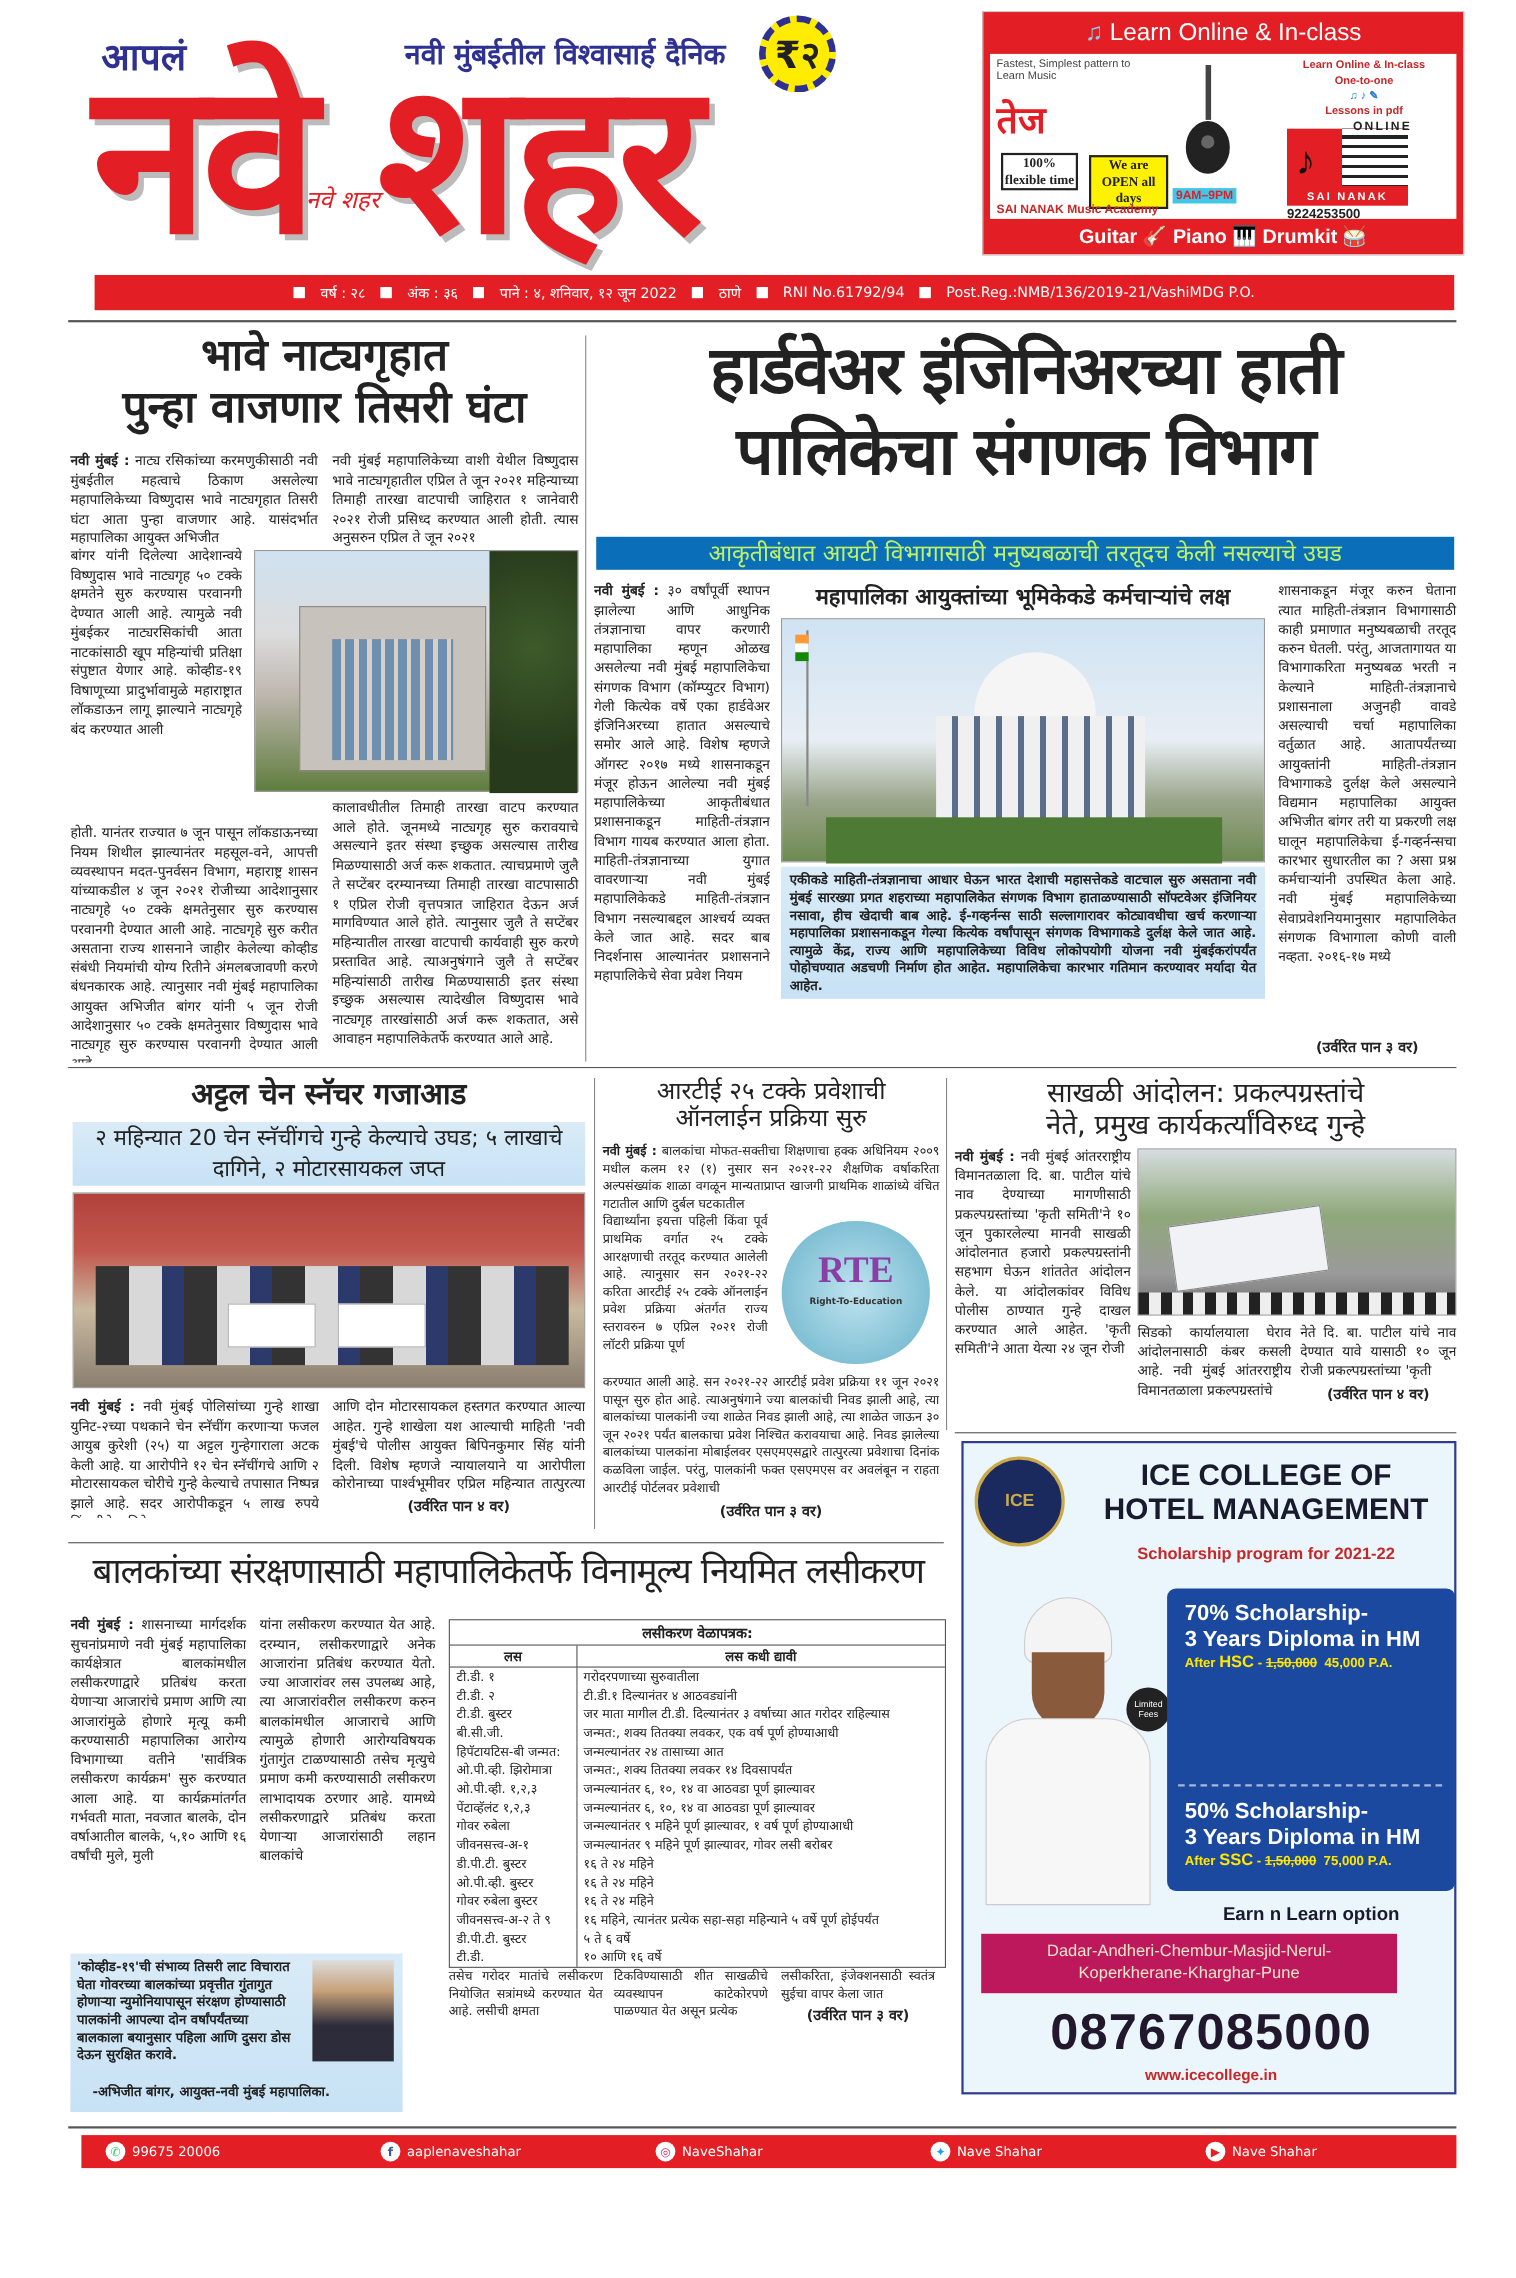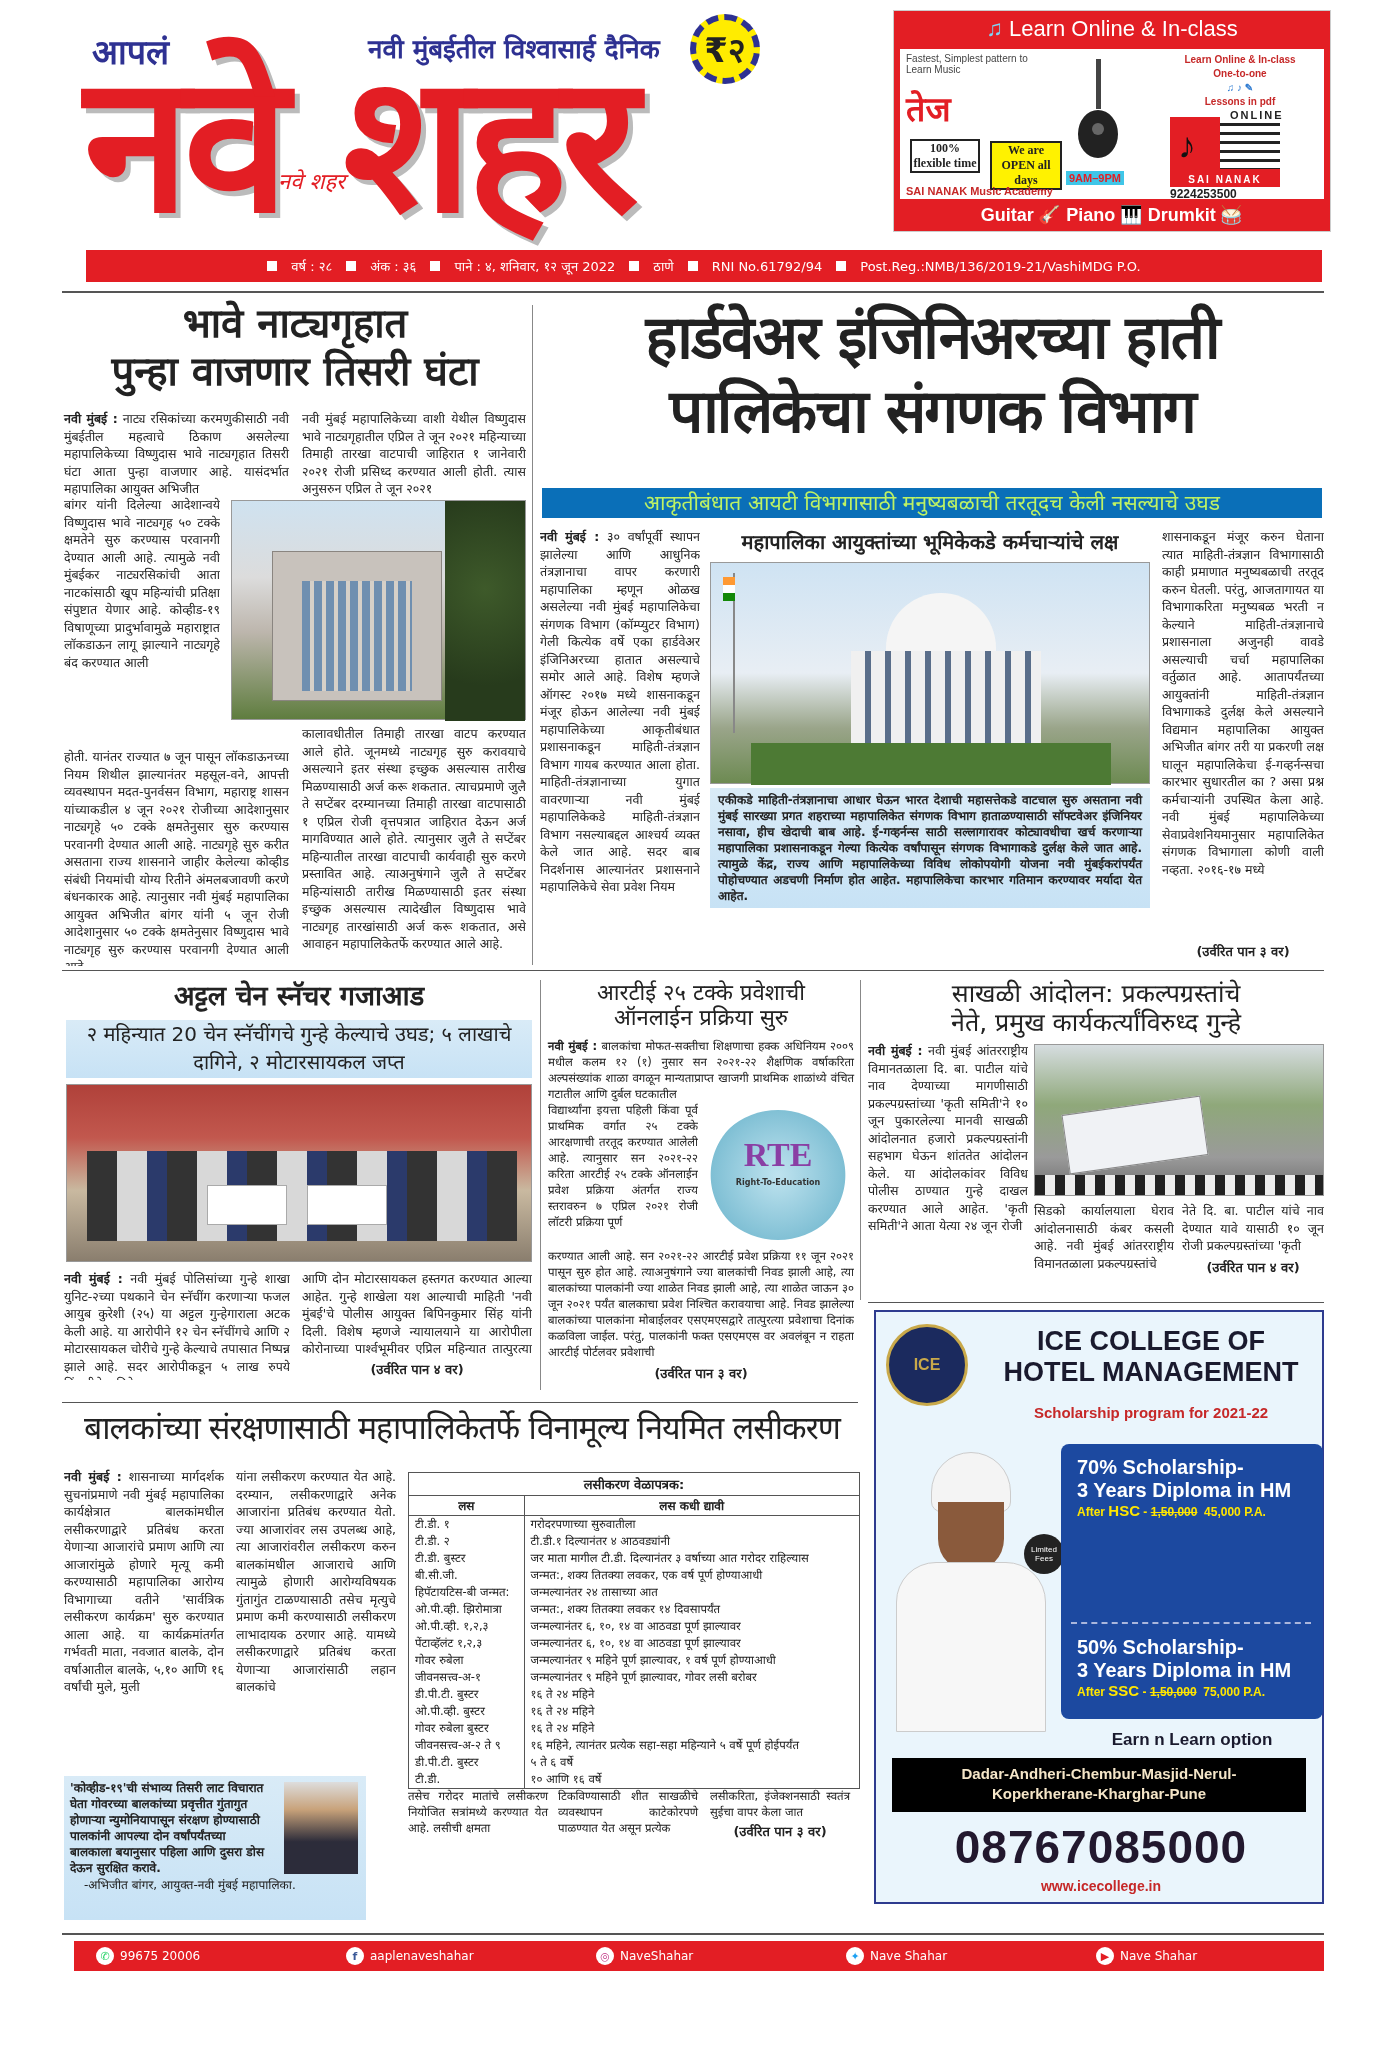--- a/index.html
+++ b/index.html
@@ -208,7 +208,7 @@
     </div>
   </div>
   <div class="abs" style="left:185px;top:418px;width:262px;text-align:center;font-size:17px;font-weight:bold;color:#1a1a2e">Earn n Learn option</div>
-  <div class="abs" style="left:16px;top:446px;width:414px;height:54px;background:#000000;color:#f5e6c8;font-size:15px;font-weight:bold;text-align:center;padding:6px 30px;line-height:20px">Dadar-Andheri-Chembur-Masjid-Nerul-Koperkherane-Kharghar-Pune</div>
+  <div class="abs" style="left:16px;top:446px;width:378px;height:54px;background:#be185d;color:#f5e6c8;font-size:15px;font-weight:normal;text-align:center;padding:6px 30px;line-height:20px">Dadar-Andheri-Chembur-Masjid-Nerul-Koperkherane-Kharghar-Pune</div>
   <div class="abs" style="left:10px;top:508px;width:430px;text-align:center;font-size:46px;font-weight:bold;color:#22182e;letter-spacing:1px">08767085000</div>
   <div class="abs" style="left:10px;top:566px;width:430px;text-align:center;font-size:14px;font-weight:bold;color:#c62828">www.icecollege.in</div>
 </div>

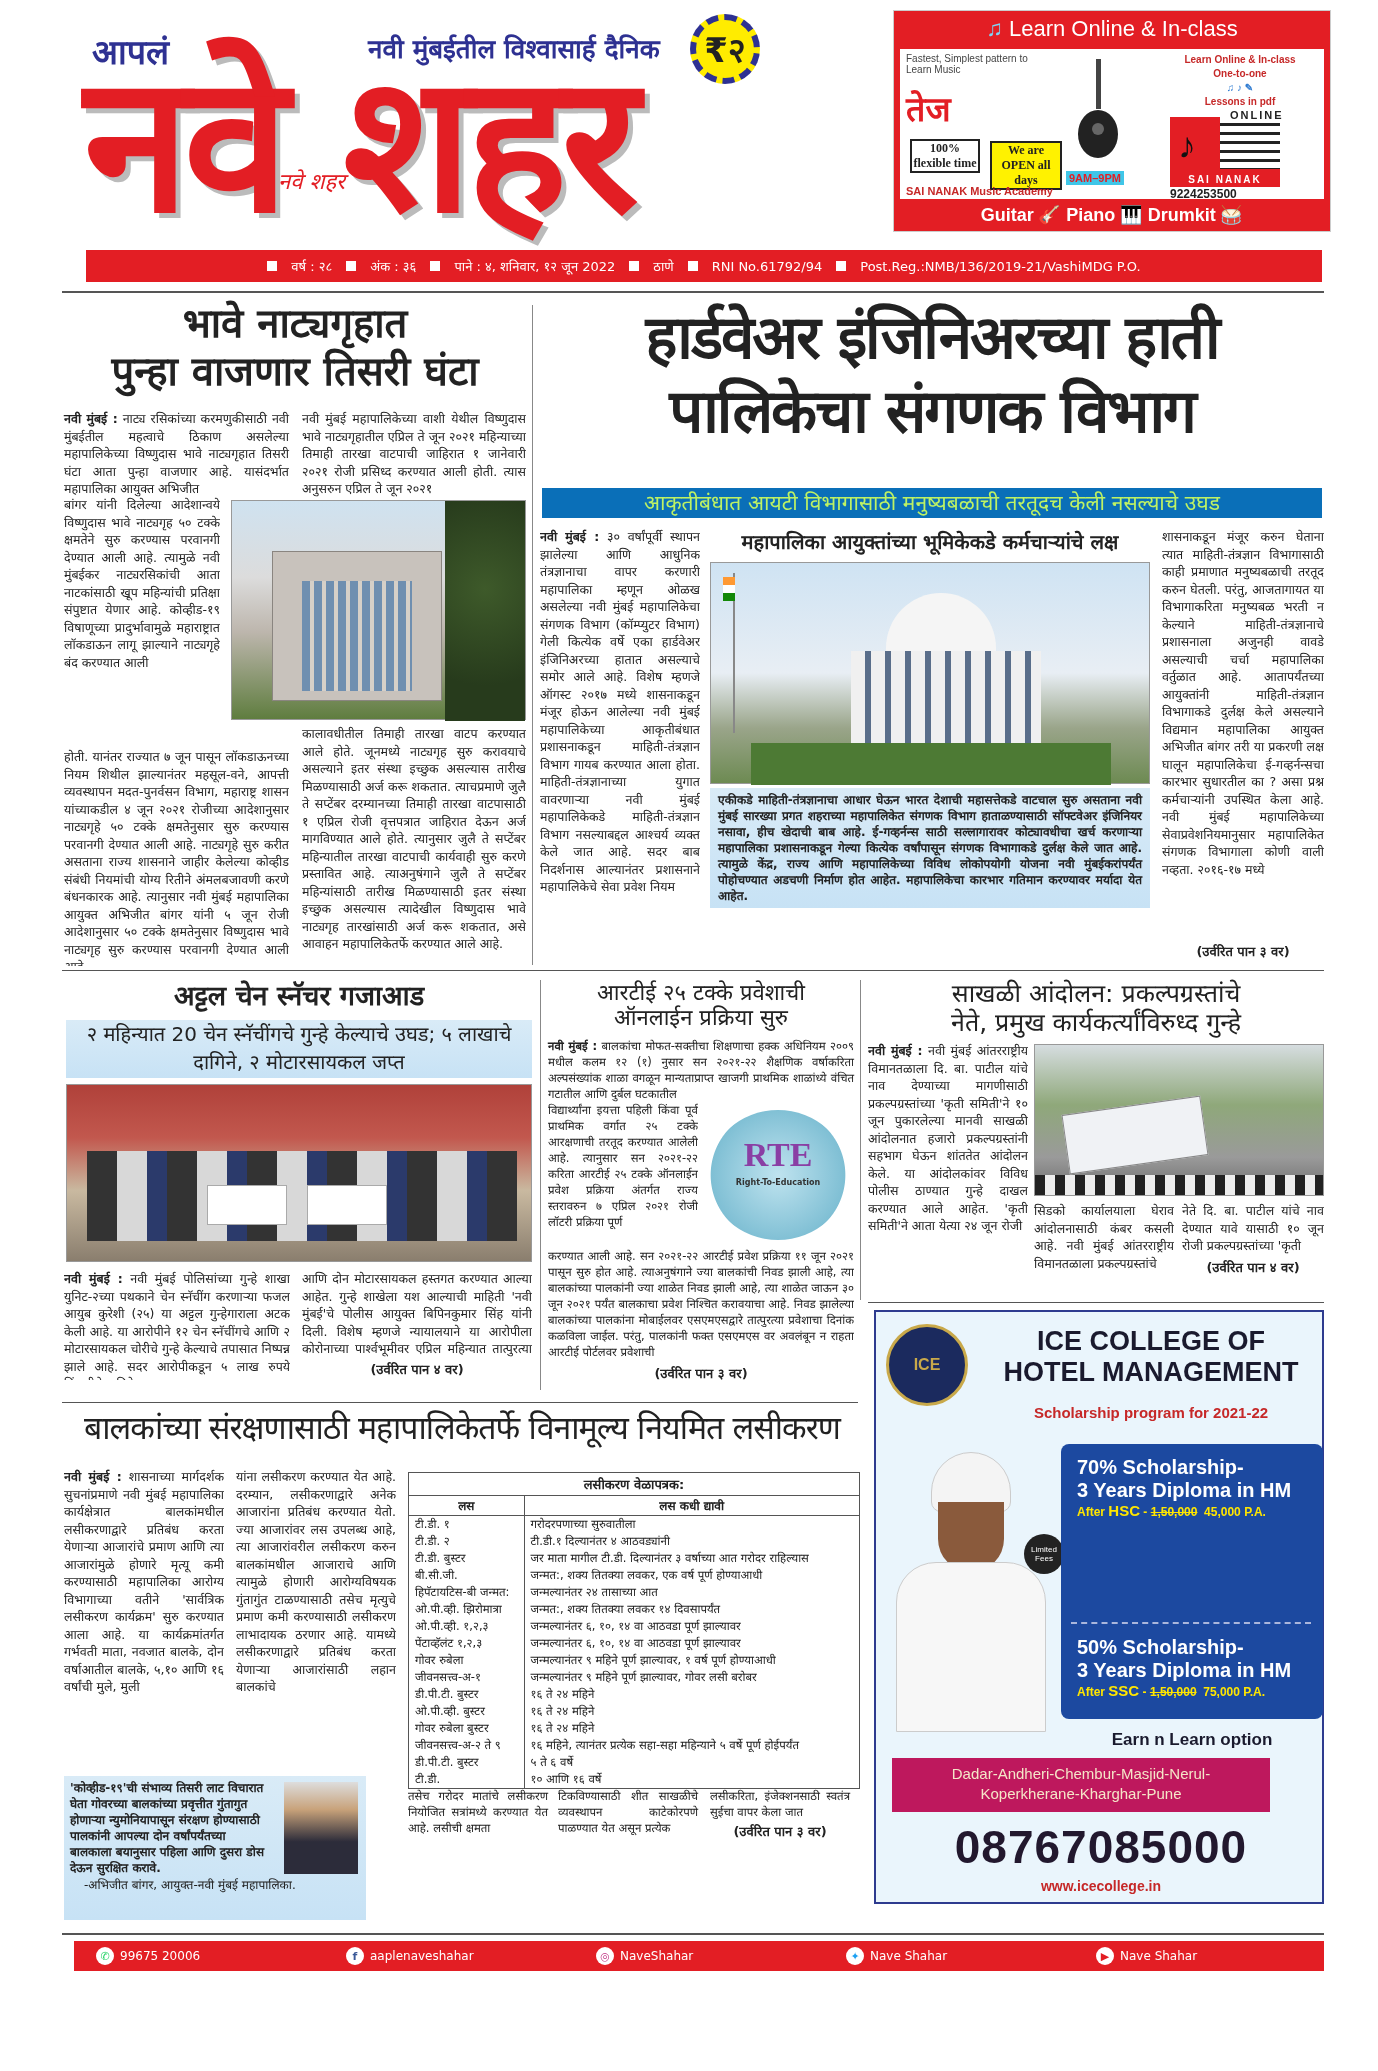--- a/index.html
+++ b/index.html
@@ -220,7 +220,7 @@
   <div class="body-text abs" style="left:172px;top:58px;width:160px;height:300px;overflow:hidden">यांना लसीकरण करण्यात येत आहे. दरम्यान, लसीकरणाद्वारे अनेक आजारांना प्रतिबंध करण्यात येतो. ज्या आजारांवर लस उपलब्ध आहे, त्या आजारांवरील लसीकरण करुन बालकांमधील आजाराचे आणि त्यामुळे होणारी आरोग्यविषयक गुंतागुंत टाळण्यासाठी तसेच मृत्युचे प्रमाण कमी करण्यासाठी लसीकरण लाभादायक ठरणार आहे. यामध्ये लसीकरणाद्वारे प्रतिबंध करता येणाऱ्या आजारांसाठी लहान बालकांचे</div>
   <div class="abs lightblue" style="left:0;top:366px;width:302px;height:144px;padding:4px 6px">
     <div style="width:196px;font-size:12px;font-weight:bold;line-height:16px">'कोव्हीड-१९'ची संभाव्य तिसरी लाट विचारात घेता गोवरच्या बालकांच्या प्रवृत्तीत गुंतागुत होणाऱ्या न्युमोनियापासून संरक्षण होण्यासाठी पालकांनी आपल्या दोन वर्षांपर्यंतच्या बालकाला बयानुसार पहिला आणि दुसरा डोस देऊन सुरक्षित करावे.</div>
-    <div style="font-size:12px;font-weight:normal;margin-top:0;padding-left:14px">-अभिजीत बांगर, आयुक्त-नवी मुंबई महापालिका.</div>
+    <div style="font-size:12px;font-weight:bold;margin-top:16px;padding-left:14px">-अभिजीत बांगर, आयुक्त-नवी मुंबई महापालिका.</div>
     <div style="position:absolute;right:8px;top:6px;width:74px;height:92px;background:linear-gradient(#ddd 0,#c8a27a 30%,#2c2c3a 65%,#2c2c3a 100%)"></div>
   </div>
   <div class="abs" style="left:344px;top:62px;width:452px;border:1px solid #555;background:#fff">

